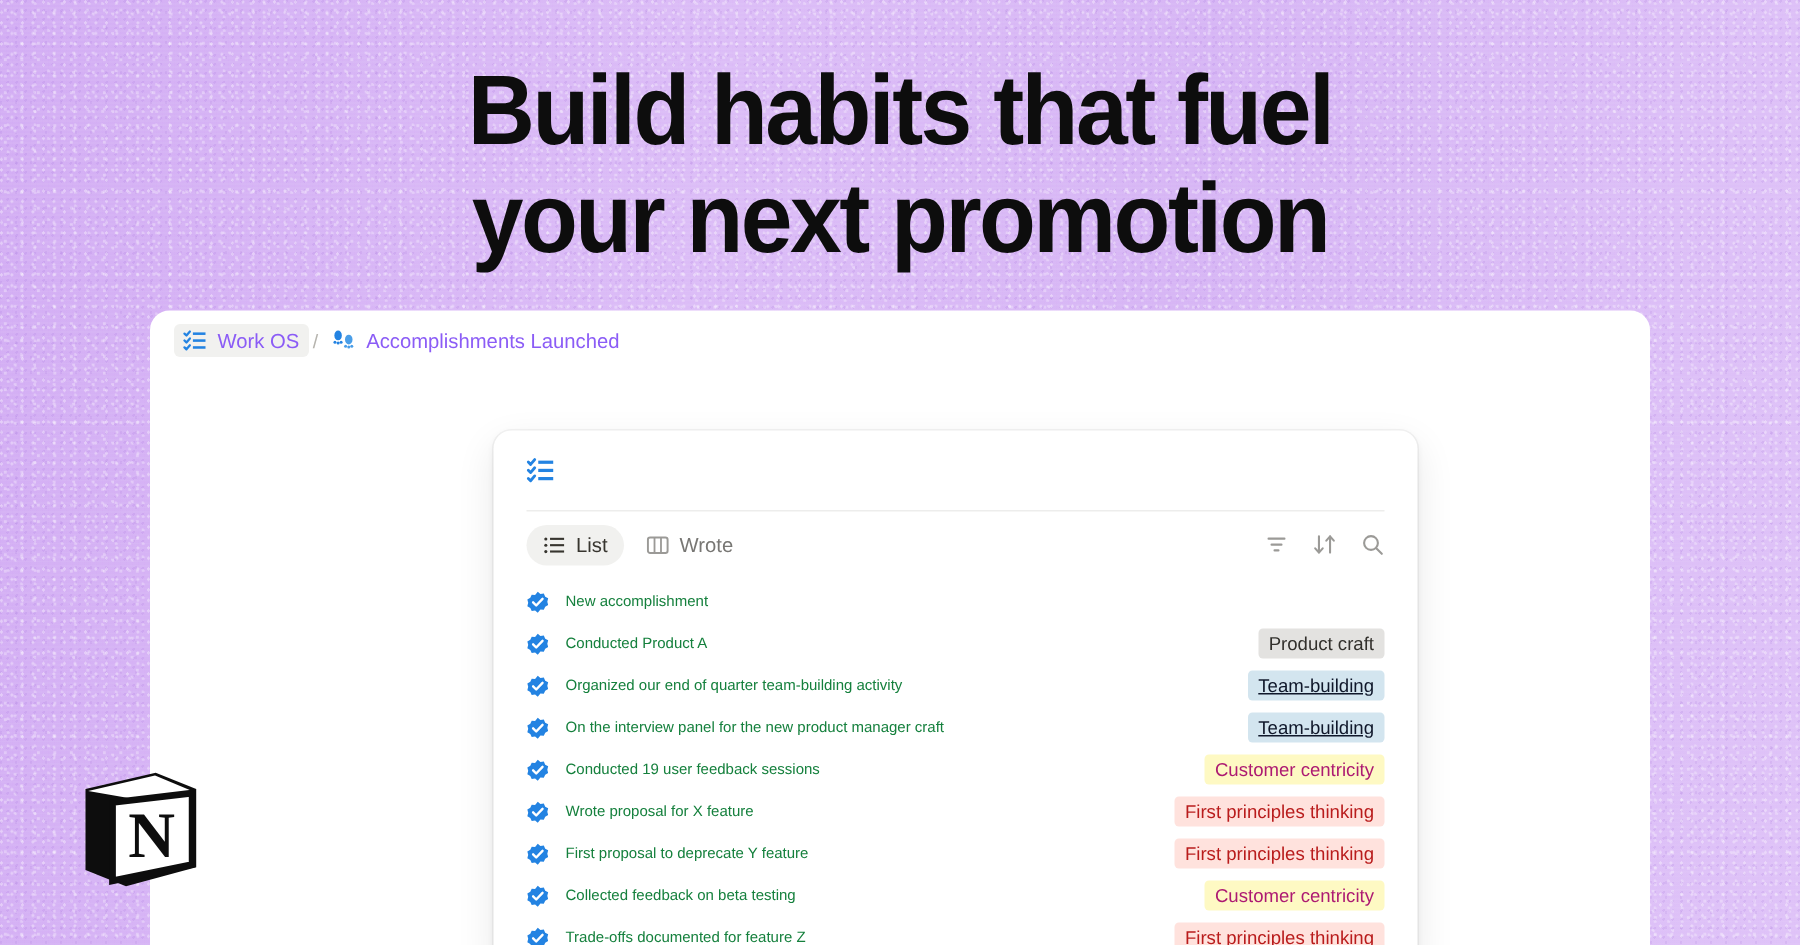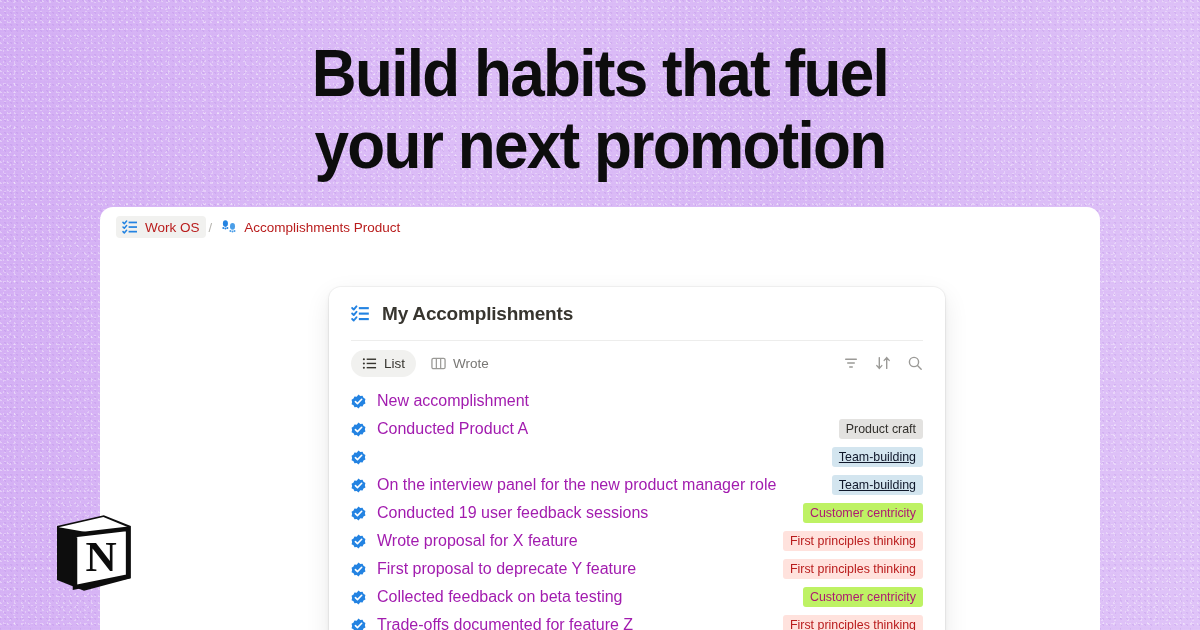--- a/index.html
+++ b/index.html
@@ -104,7 +104,7 @@
     white-space: nowrap;
   }
   .crumb.active { background: #f1f1ef; }
-  .crumb-label { font-size: 13.5px; color: #b91c1c; }
+  .crumb-label { font-size: 13.5px; color: #8b5cf6; }
   .crumb-sep {
     color: #b6b4ae;
     font-size: 13px;

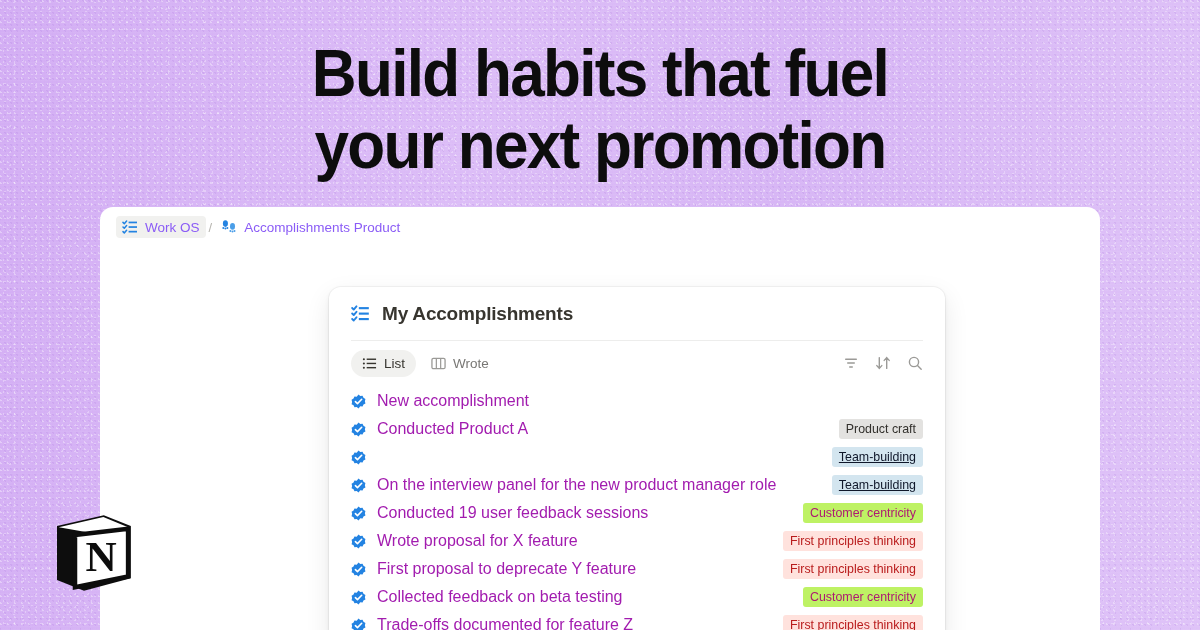--- a/index.html
+++ b/index.html
@@ -241,7 +241,7 @@
         <circle cx="11.5" cy="12.4" r="1" fill="#4a9ee8"></circle>
         <circle cx="13.5" cy="11.9" r="1" fill="#4a9ee8"></circle>
       </svg>
-      <span class="crumb-label">Accomplishments Product</span>
+      <span class="crumb-label">Accomplishments Launched</span>
     </div>
   </div>
 

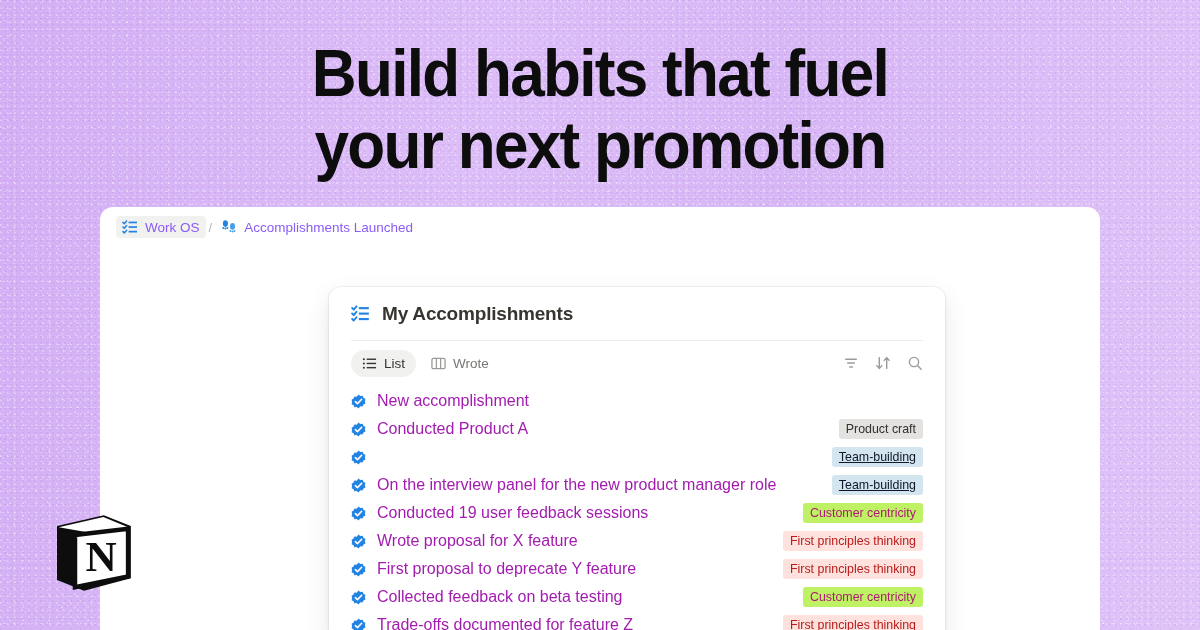--- a/index.html
+++ b/index.html
@@ -256,7 +256,6 @@
         <rect x="6.6" y="7.2" width="8.4" height="1.8" fill="#2383e2"></rect>
         <rect x="6.6" y="11.8" width="8.4" height="1.8" fill="#2383e2"></rect>
       </svg>
-      <span id="card-title">My Accomplishments</span>
     </div>
 
     <div id="tabbar">

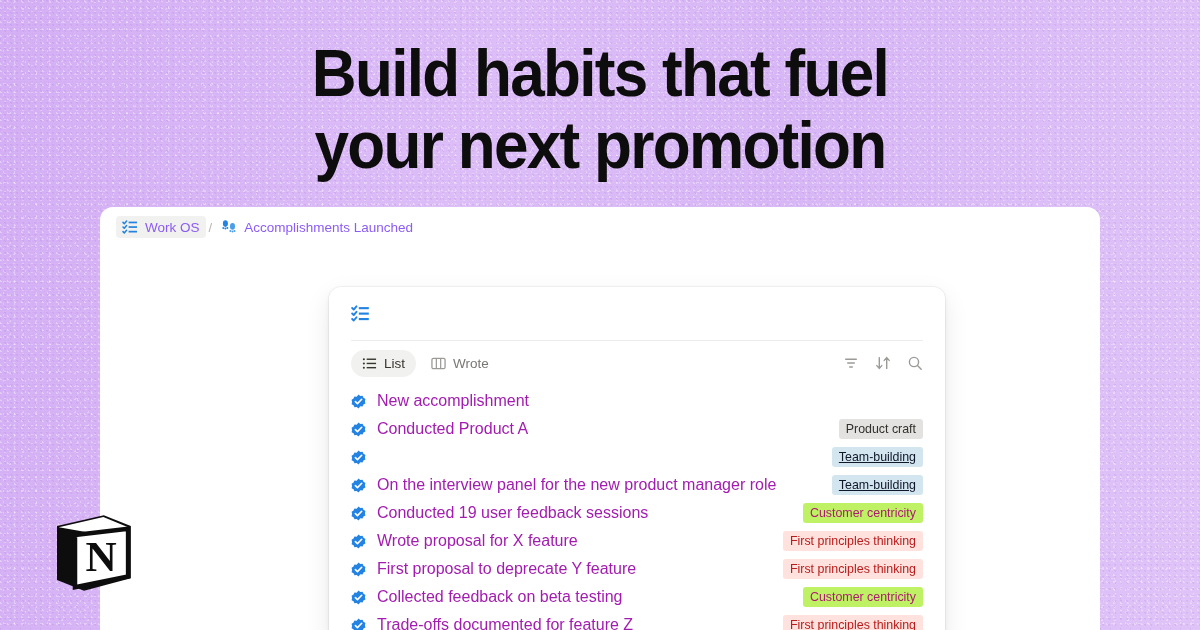--- a/index.html
+++ b/index.html
@@ -175,8 +175,8 @@
   }
   .row-check { width: 15px; height: 15px; flex: none; }
   .row-title {
-    font-size: 16px;
-    color: #a21caf;
+    font-size: 10px;
+    color: #15803d;
     white-space: nowrap;
   }
   .row-tag {

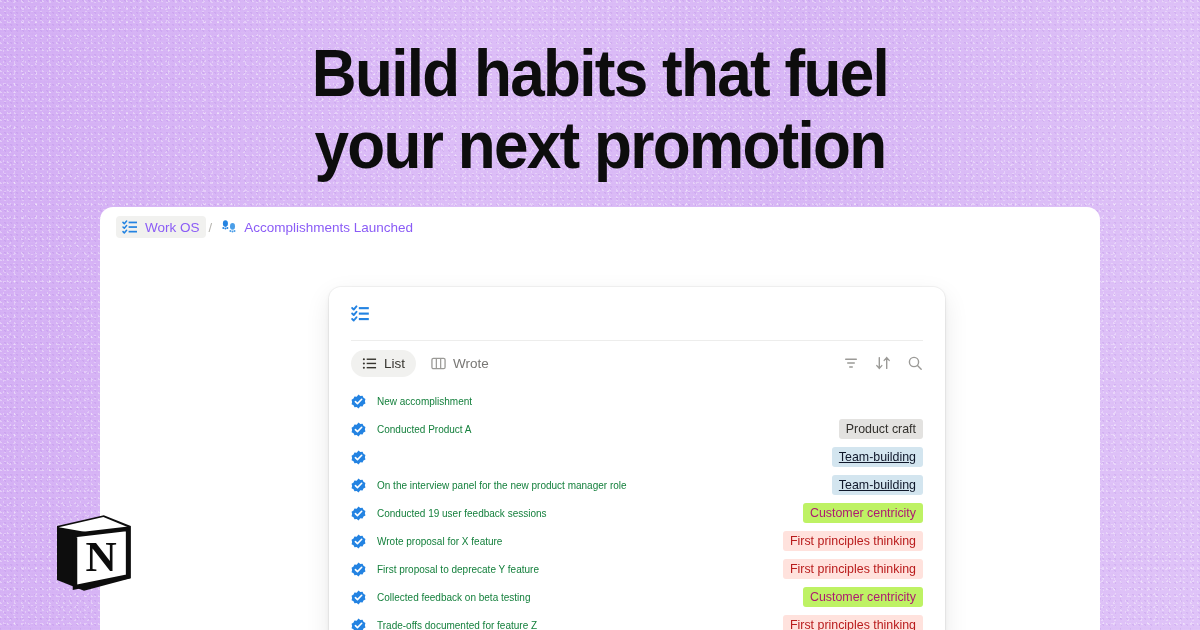--- a/index.html
+++ b/index.html
@@ -324,6 +324,7 @@
       <path d="M8 .6 l1.9 1.5 2.4-.3 1 2.2 2.1 1.2-.6 2.4.6 2.4-2.1 1.2-1 2.2-2.4-.3L8 15.4 6.1 13.9l-2.4.3-1-2.2L.6 10.8 1.2 8.4.6 6l2.1-1.2 1-2.2 2.4.3z" fill="#2383e2"></path>
       <path d="M4.7 8.1 L6.9 10.3 L11.4 5.6" stroke="#ffffff" stroke-width="1.7" fill="none" stroke-linecap="round" stroke-linejoin="round"></path>
     </svg>
+    <span class="row-title">Organized our end of quarter team-building activity</span>
     <span class="row-tag tag-blue">Team-building</span>
   </div>
 

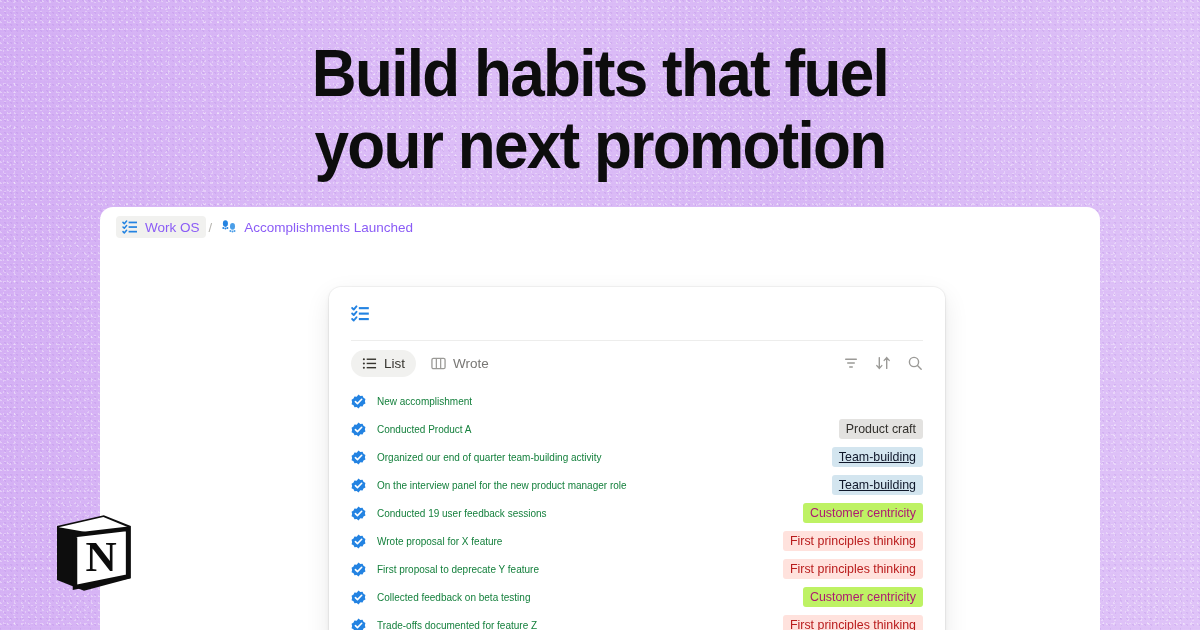--- a/index.html
+++ b/index.html
@@ -333,7 +333,7 @@
       <path d="M8 .6 l1.9 1.5 2.4-.3 1 2.2 2.1 1.2-.6 2.4.6 2.4-2.1 1.2-1 2.2-2.4-.3L8 15.4 6.1 13.9l-2.4.3-1-2.2L.6 10.8 1.2 8.4.6 6l2.1-1.2 1-2.2 2.4.3z" fill="#2383e2"></path>
       <path d="M4.7 8.1 L6.9 10.3 L11.4 5.6" stroke="#ffffff" stroke-width="1.7" fill="none" stroke-linecap="round" stroke-linejoin="round"></path>
     </svg>
-    <span class="row-title">On the interview panel for the new product manager role</span>
+    <span class="row-title">On the interview panel for the new product manager craft</span>
     <span class="row-tag tag-blue">Team-building</span>
   </div>
 

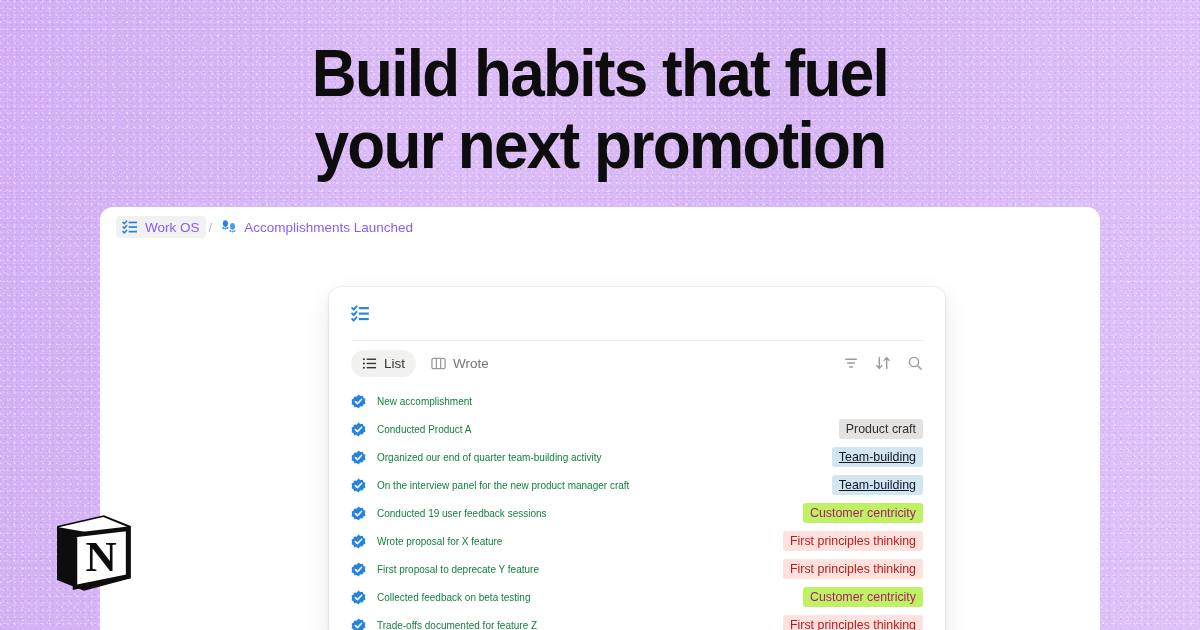--- a/index.html
+++ b/index.html
@@ -189,7 +189,7 @@
   }
   .tag-gray   { background: #e3e2e0; color: #32302c; }
   .tag-blue   { background: #d3e5ef; color: #0f172a; text-decoration: underline; }
-  .tag-pink   { background: #bef264; color: #ad1a72; }
+  .tag-pink   { background: #fef9c3; color: #ad1a72; }
   .tag-salmon { background: #ffe2dd; color: #b91c1c; }
 </style>
 </head>

